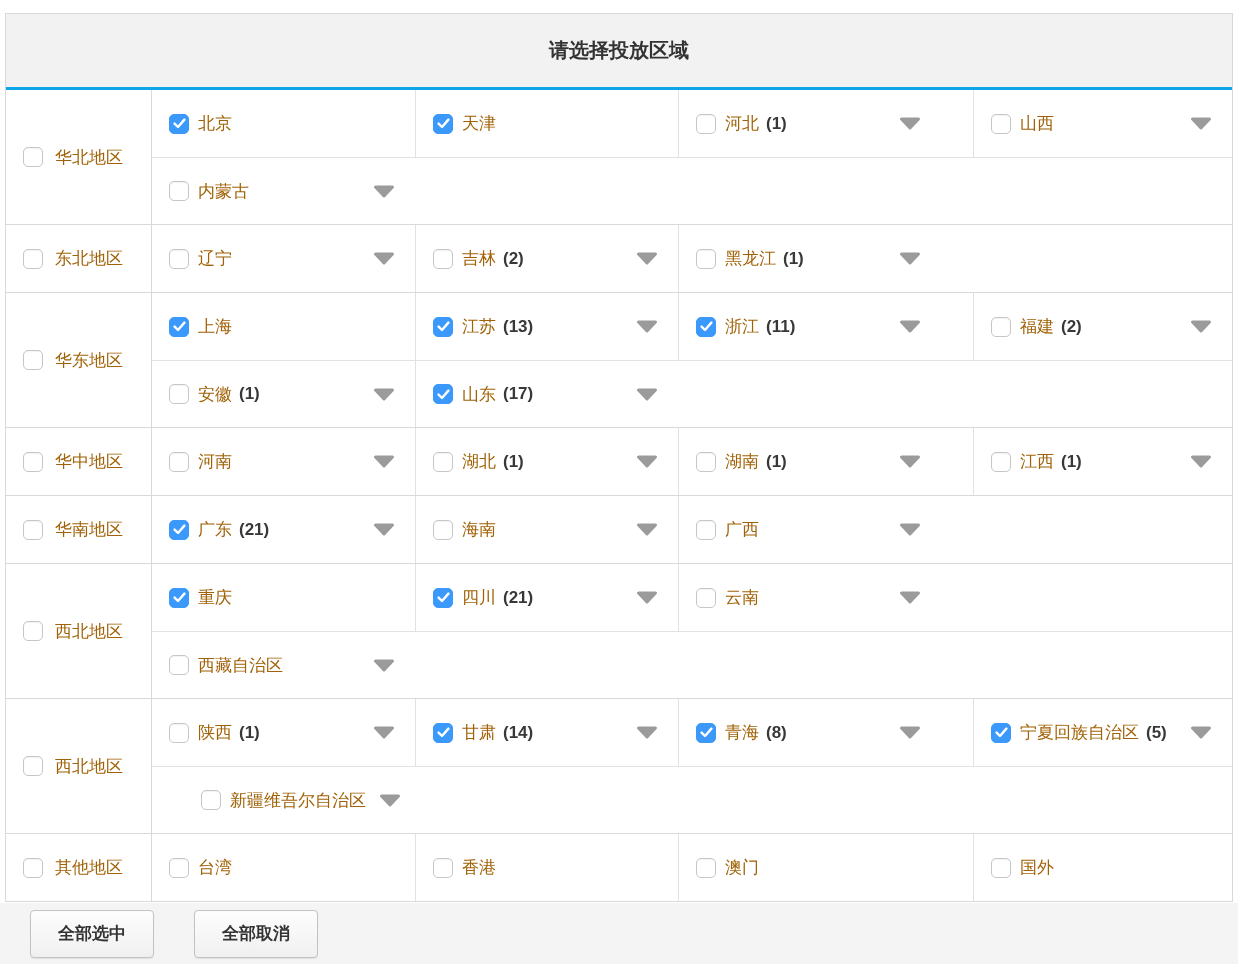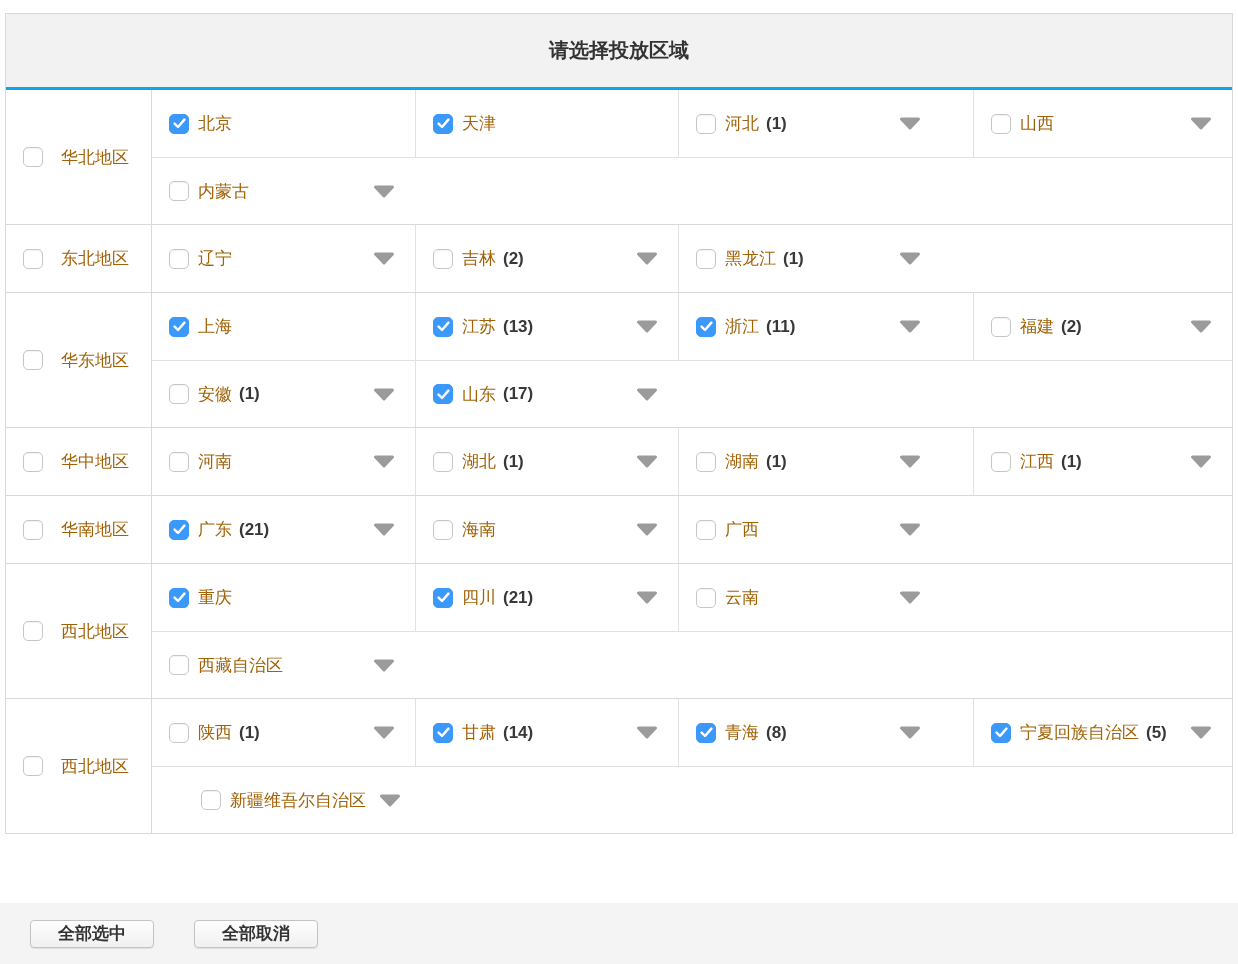--- a/index.html
+++ b/index.html
@@ -29,7 +29,7 @@
     width: 146px; flex: none;
     border-right: 1px solid #d9d9d9;
     display: flex; align-items: center;
-    padding-left: 17px; gap: 18px;
+    padding-left: 17px; gap: 12px;
   }
   .lines { flex: 1 1 auto; display: flex; flex-direction: column; min-width: 0; }
   .line { display: flex; height: 67px; }

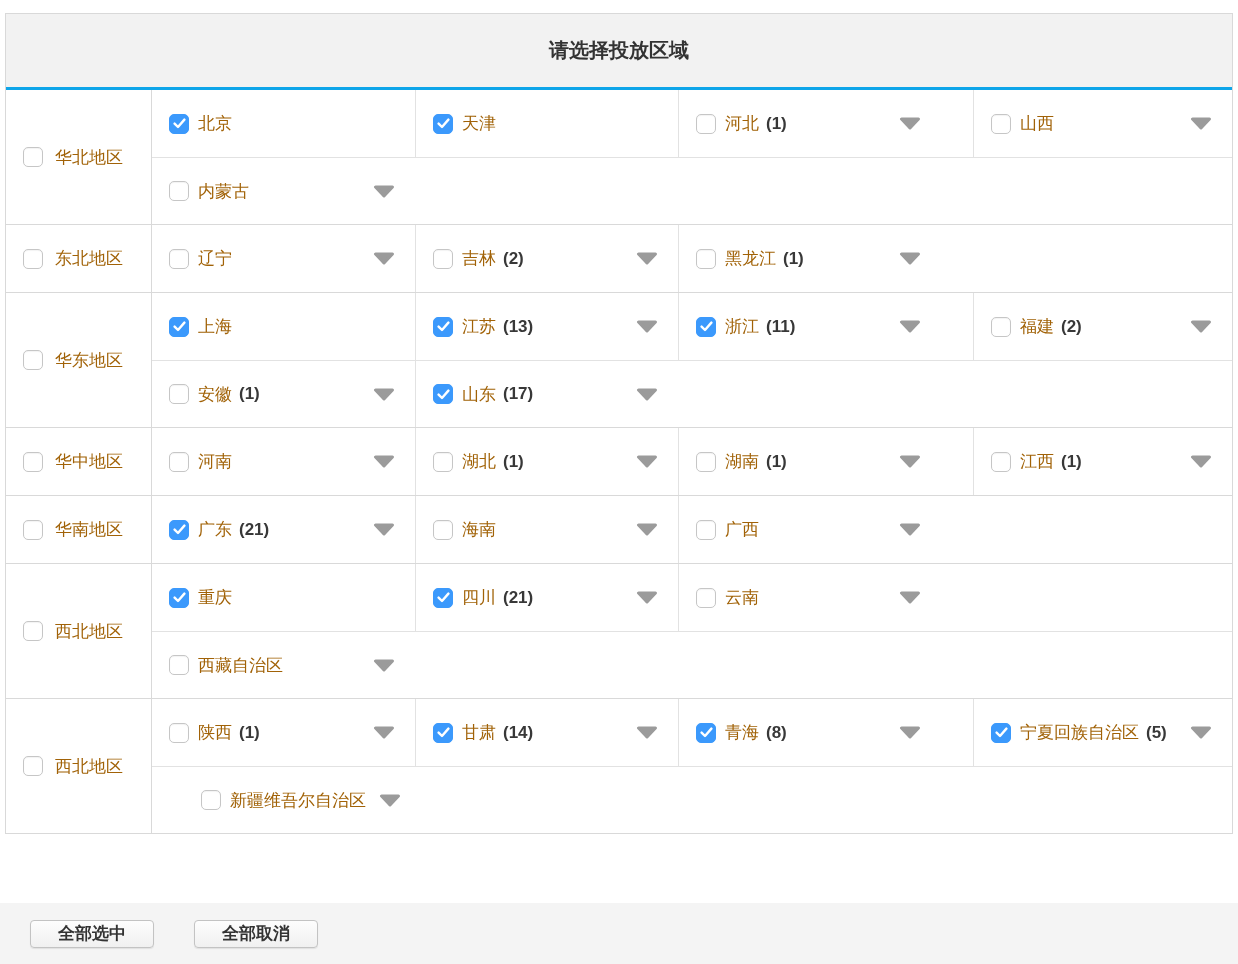--- a/index.html
+++ b/index.html
@@ -478,6 +478,32 @@
           </div>
         </div>
       </div>
+      <div class="region-row">
+        <div class="region-cell">
+          <div class="cbx unchecked"></div>
+          <span class="lab">其他地区</span>
+        </div>
+        <div class="lines">
+          <div class="line">
+            <div class="cell">
+              <div class="cbx unchecked"></div>
+              <span class="lab">台湾</span>
+            </div>
+            <div class="cell">
+              <div class="cbx unchecked"></div>
+              <span class="lab">香港</span>
+            </div>
+            <div class="cell">
+              <div class="cbx unchecked"></div>
+              <span class="lab">澳门</span>
+            </div>
+            <div class="cell grow">
+              <div class="cbx unchecked"></div>
+              <span class="lab">国外</span>
+            </div>
+          </div>
+        </div>
+      </div>
     </div>
 </div>
 

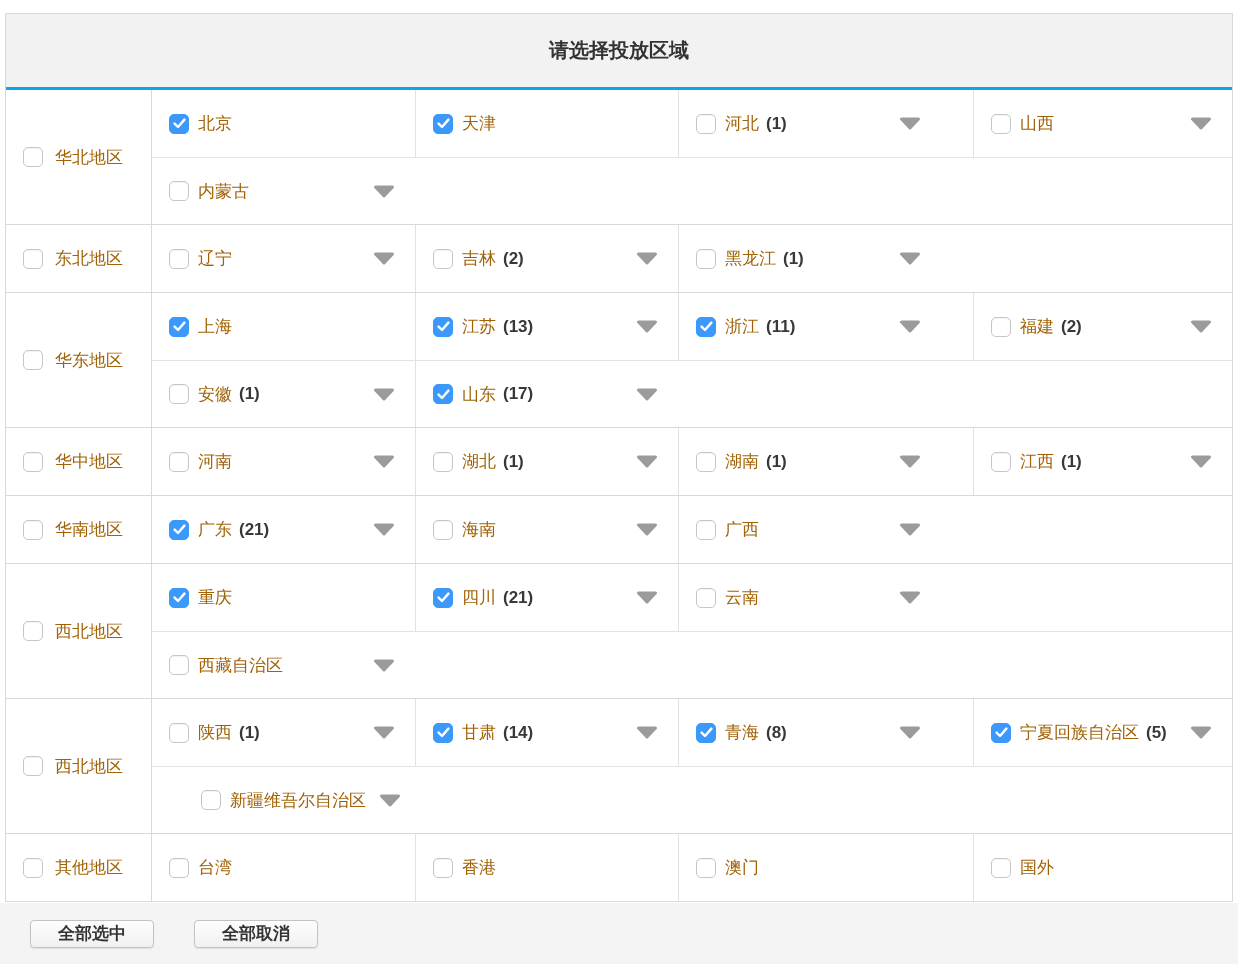--- a/index.html
+++ b/index.html
@@ -67,7 +67,7 @@
     padding-left: 30px; gap: 40px;
   }
   .btn {
-    height: 28px; padding: 0 27px;
+    height: 48px; padding: 0 27px;
     font-family: inherit;
     font-size: 17px; font-weight: bold; color: #333333;
     background: linear-gradient(#fdfdfd, #f0f0f0);

